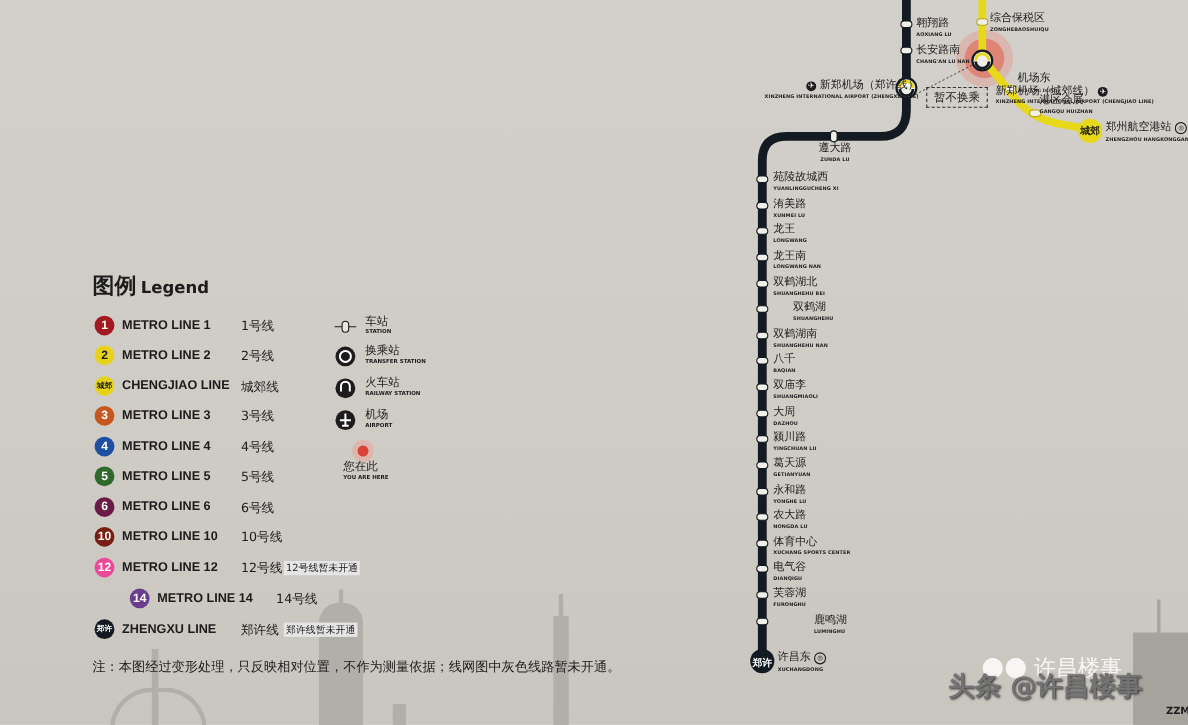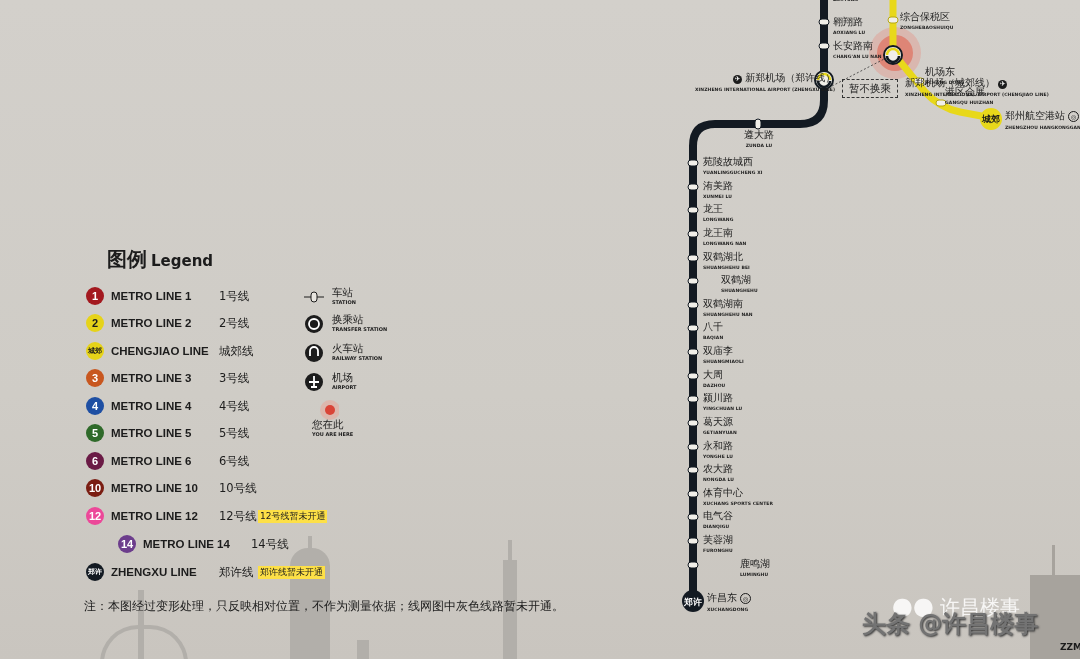--- a/index.html
+++ b/index.html
@@ -220,7 +220,7 @@
   <span class="cn"><span>新郑机场（城郊线）</span> <span style="display:inline-block;width:9px;height:9px;border-radius:50%;background:#1c1c1c;color:#fff;font-size:7px;line-height:9px;text-align:center;">✈</span></span>
   <span class="en">XINZHENG INTERNATIONAL AIRPORT (CHENGJIAO LINE)</span>
 </div>
-<div class="st" style="left:925px;top:67px;">
+<div class="st" style="left:925px;top:67px;font-family:Liberation Serif, serif;">
     <span class="cn">机场东</span>
     <span class="en">JICHANG DONG</span>
   </div>

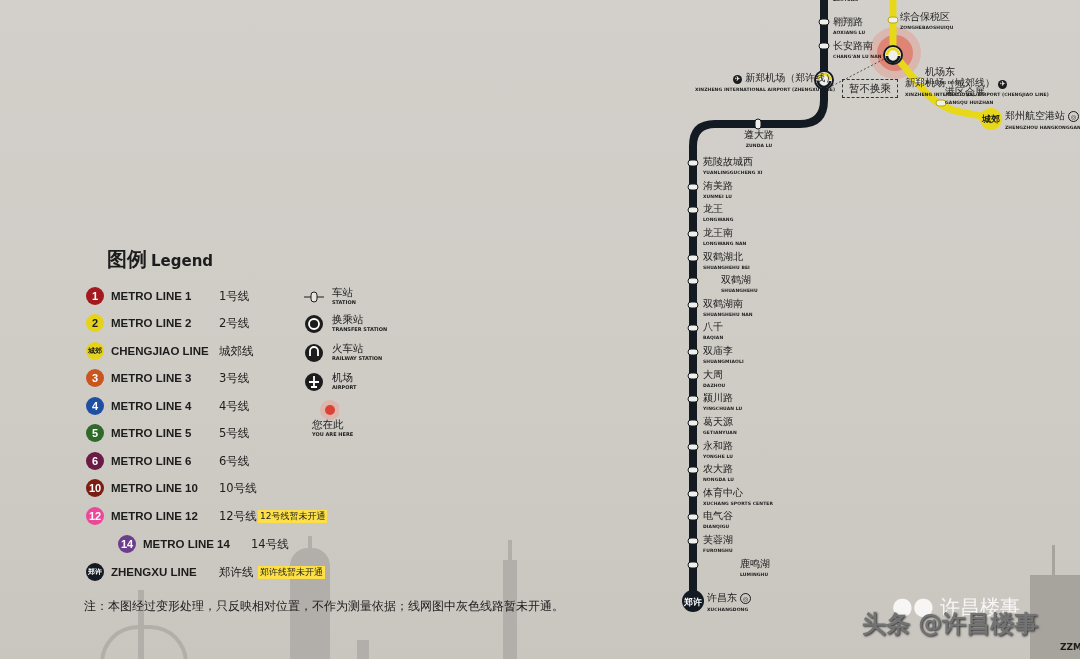--- a/index.html
+++ b/index.html
@@ -13,7 +13,7 @@
   
   .sky { position:absolute; background:#b2afaa; }
   
-  .legend-title { left:84px; top:246px; font-size:20px; font-weight:bold; white-space:nowrap;margin-left:23px; }
+  .legend-title { left:84px; top:246px; font-size:20px; font-weight:bold; white-space:nowrap; }
   .legend-title .en { font-size:15px; margin-left:4px; }
   .lrow { position:absolute; left:86px; height:20px; display:flex; align-items:center; white-space:nowrap; }
   .badge { width:18px; height:18px; border-radius:50%; color:#fff; font-size:11px; font-weight:bold;

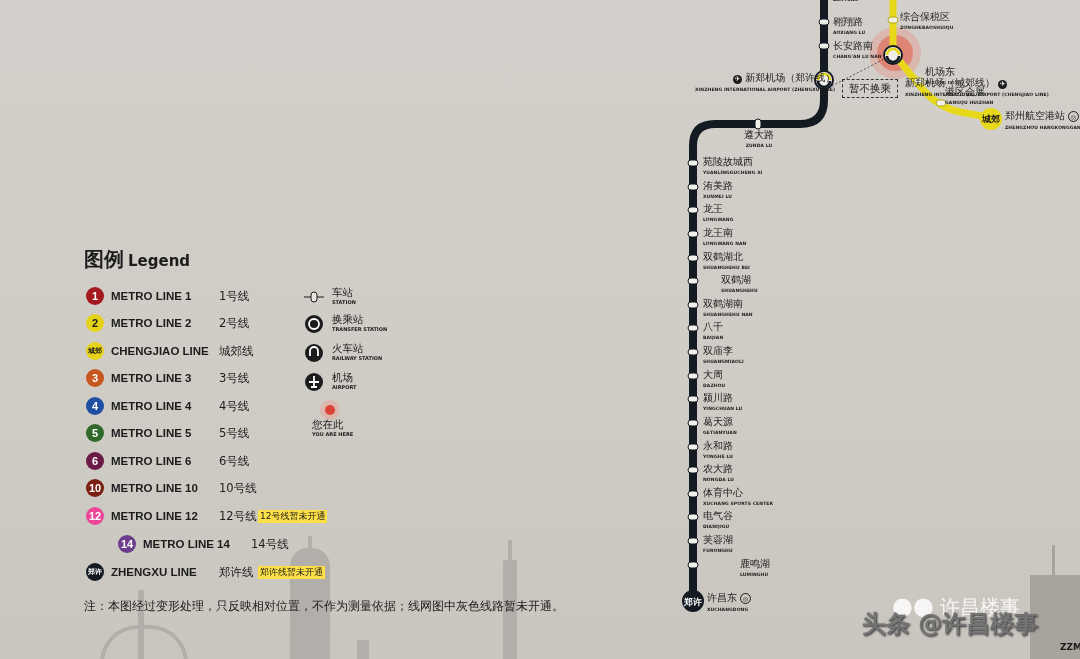--- a/index.html
+++ b/index.html
@@ -21,7 +21,7 @@
   .badge.small { font-size:7px; }
   .lname { position:absolute; left:25px; font-size:11.5px; font-weight:bold; font-family:"Liberation Sans",sans-serif; }
   .lcn { position:absolute; left:133px; font-size:11.5px; }
-  .lnote { position:absolute; left:172px; font-size:9px; background:#fde047; padding:0 2px; }
+  .lnote { position:absolute; left:172px; font-size:9px; background:#e5e5e5; padding:0 2px; }
   .sym { position:absolute; left:304px; display:flex; align-items:center; }
   .sym .ic { width:20px; height:20px; display:flex; align-items:center; justify-content:center; }
   .sym .txt { margin-left:8px; line-height:9px; }

